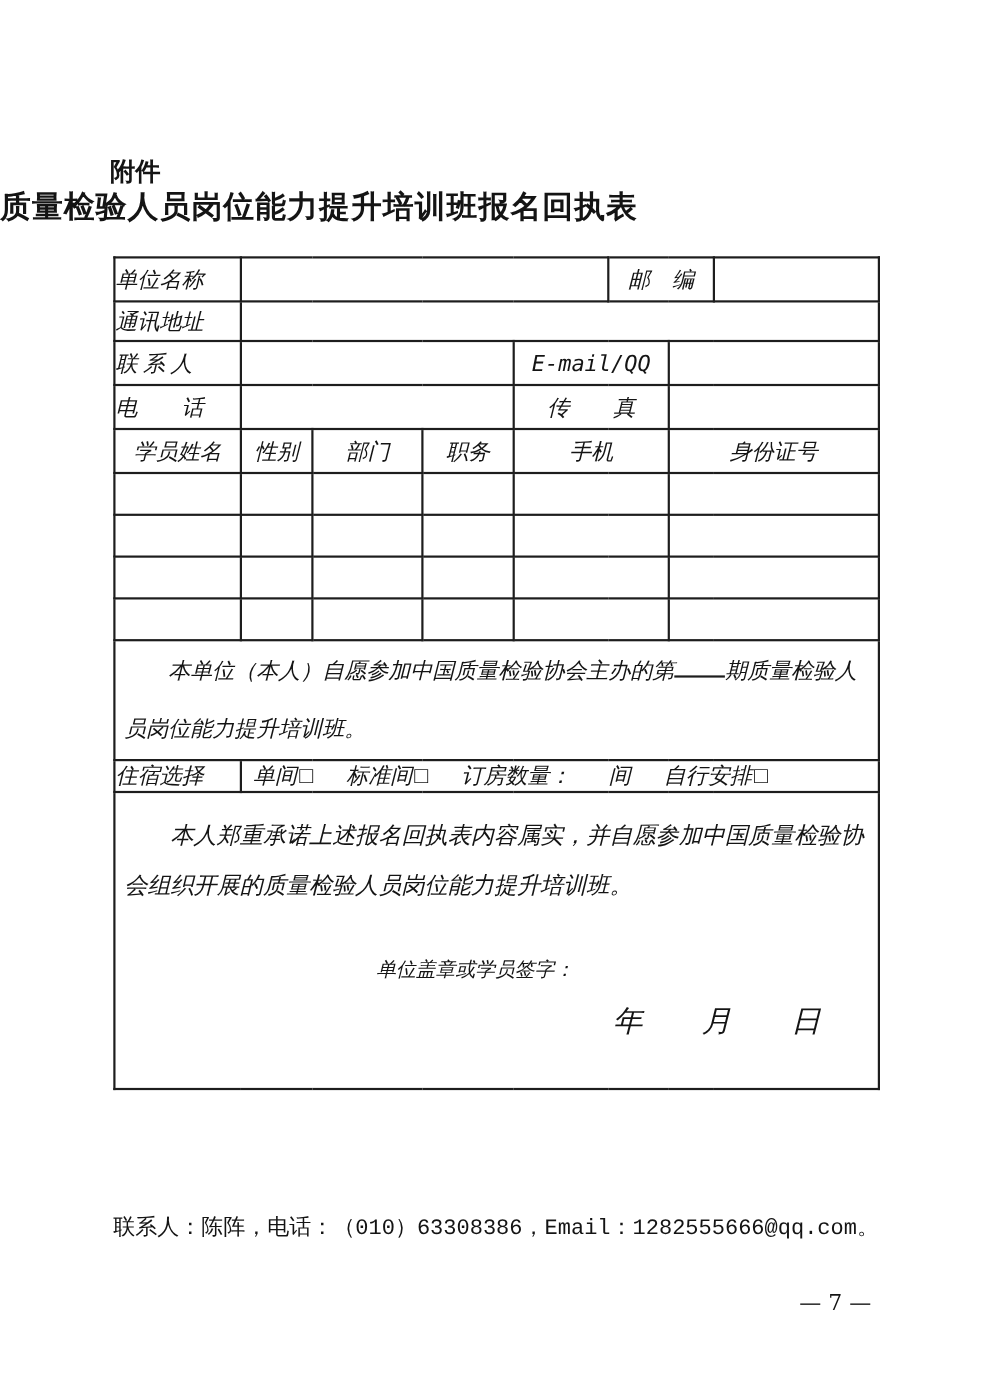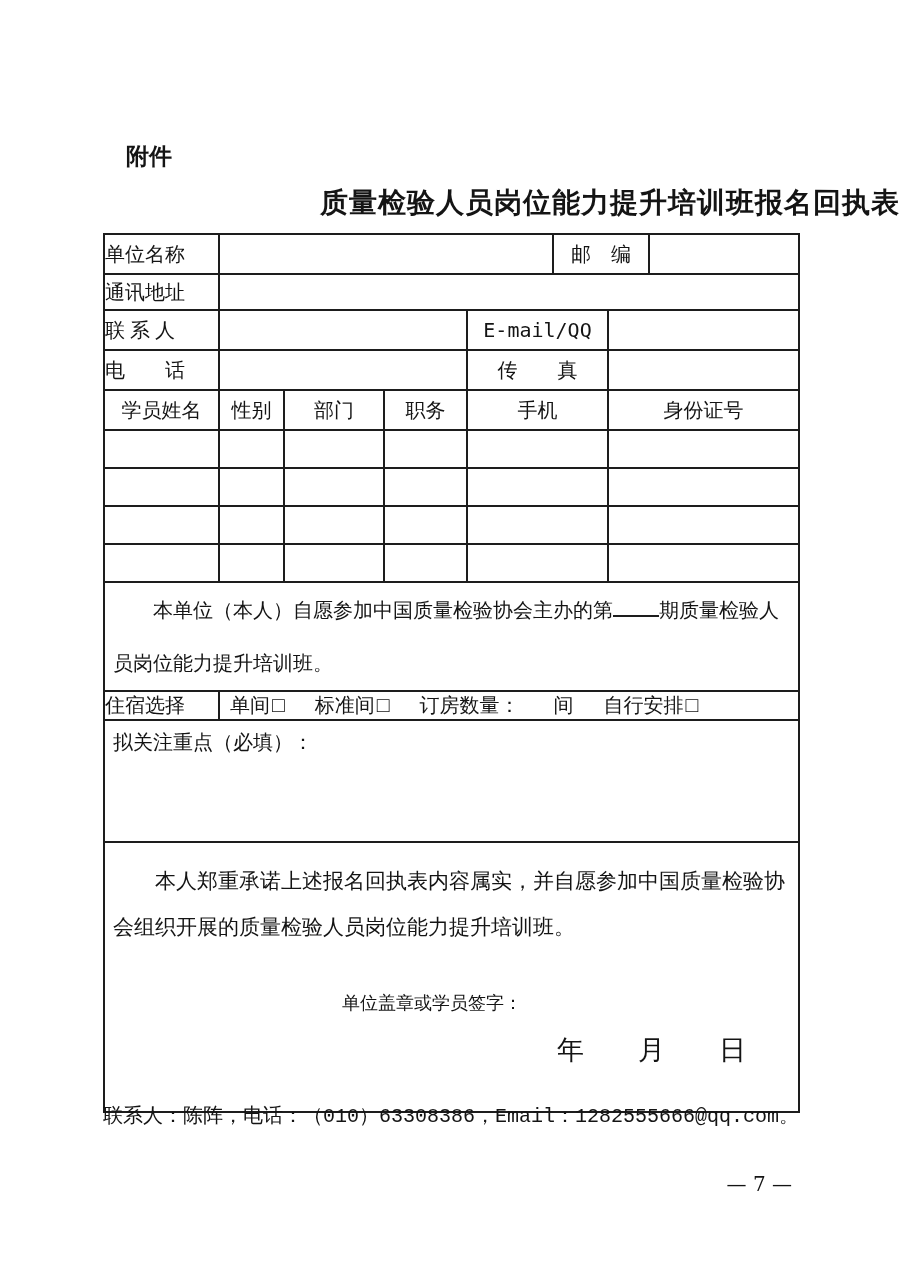--- a/index.html
+++ b/index.html
@@ -16,7 +16,6 @@
     position:absolute; left:100px; top:141px;
     font-size:23px; font-weight:700;
     font-family:"Liberation Sans", sans-serif;
-    margin-left:26px;
   }
   .doc-title {
     position:absolute; left:0; top:184px; width:900px;

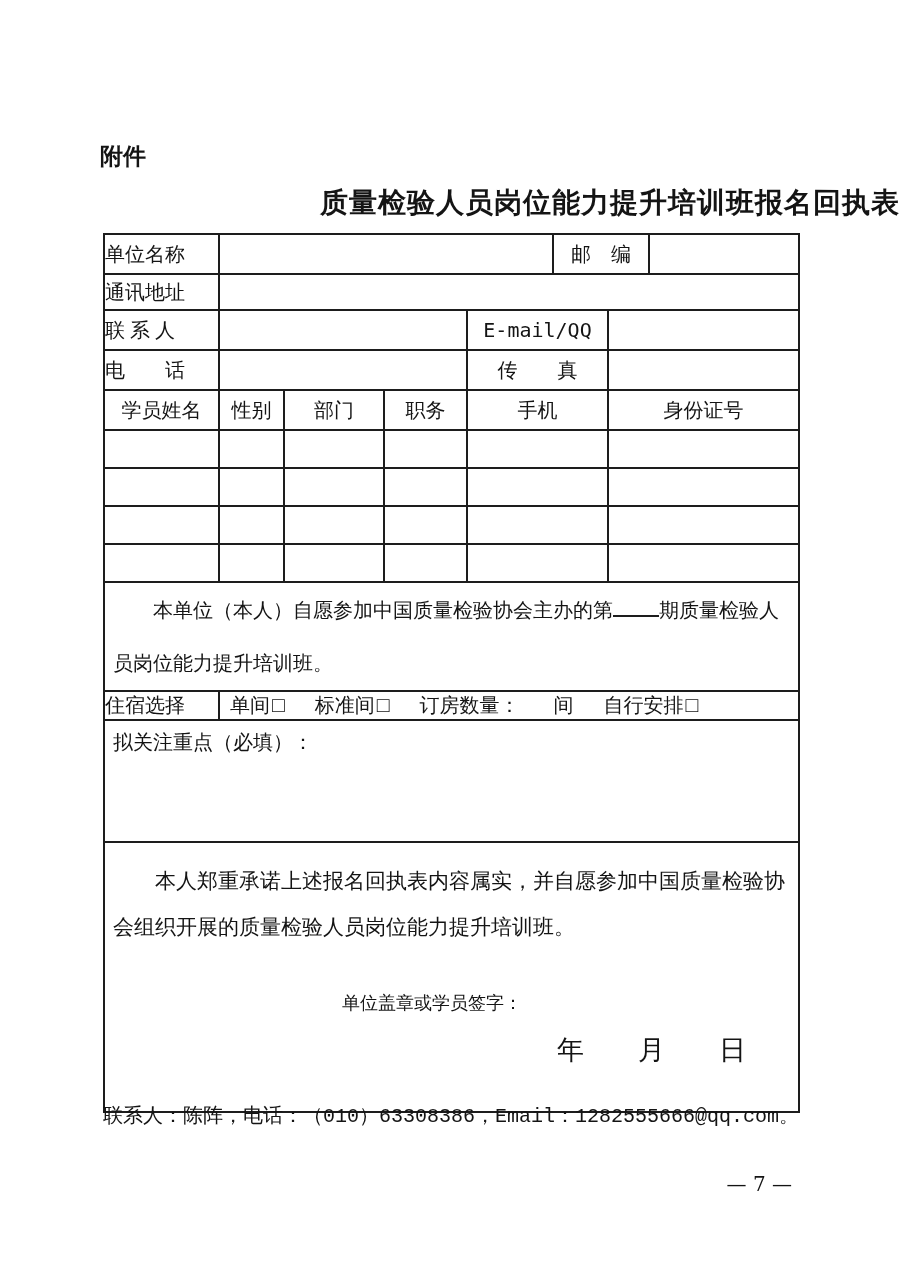--- a/index.html
+++ b/index.html
@@ -18,8 +18,8 @@
     font-family:"Liberation Sans", sans-serif;
   }
   .doc-title {
-    position:absolute; left:0; top:184px; width:900px;
-    text-align:right;
+    position:absolute; left:0; top:169px; width:900px;
+    text-align:left;
     font-size:28px; font-weight:700; letter-spacing:1px;
   }
   table.form-table {

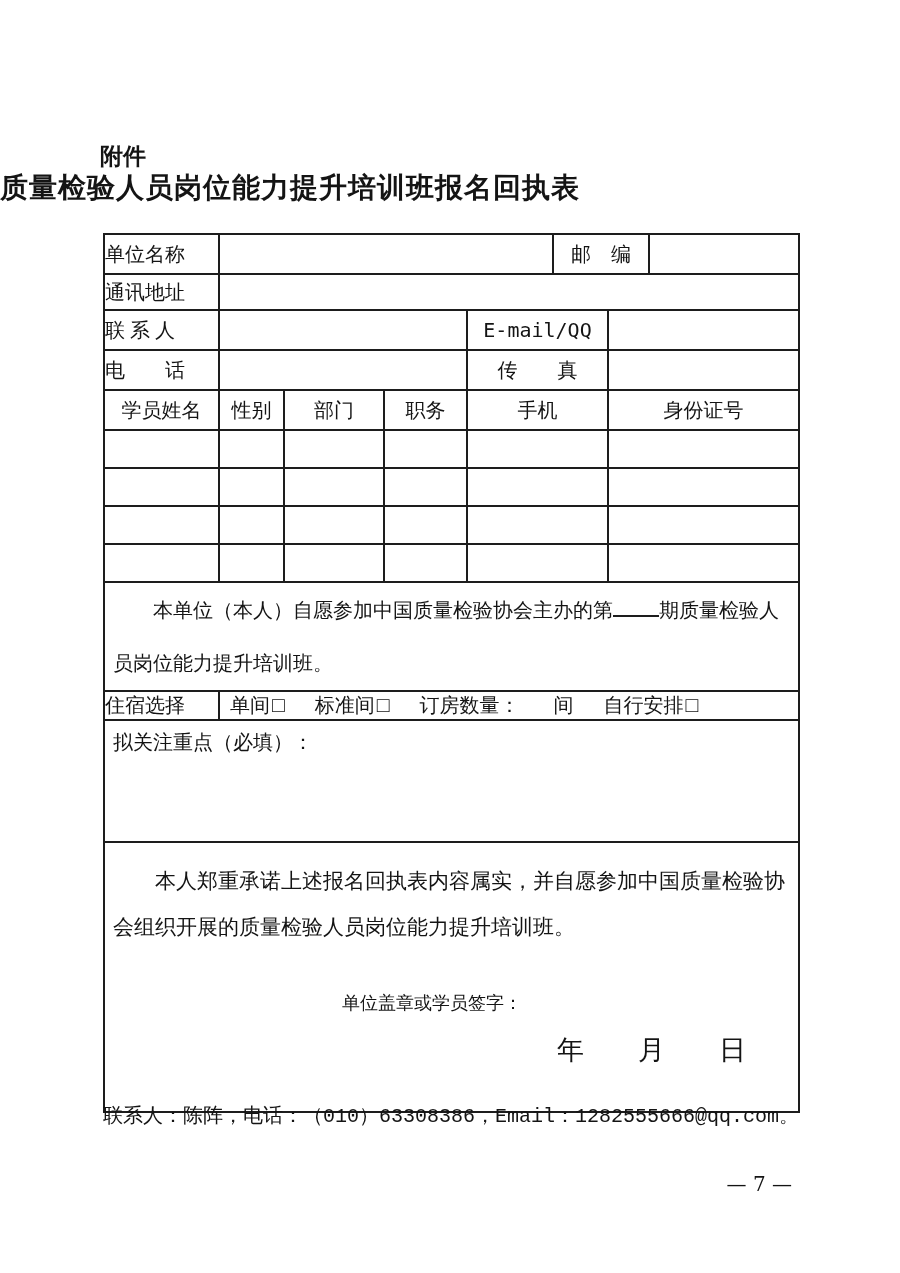--- a/index.html
+++ b/index.html
@@ -25,7 +25,7 @@
   table.form-table {
     position:absolute; left:103px; top:233px;
     width:695px;
-    border-collapse:collapse; table-layout:fixed;
+    border-collapse:collapse; table-layout:fixed;font-style:italic;
   }
   .form-table td {
     border:2px solid #1d1d1d;

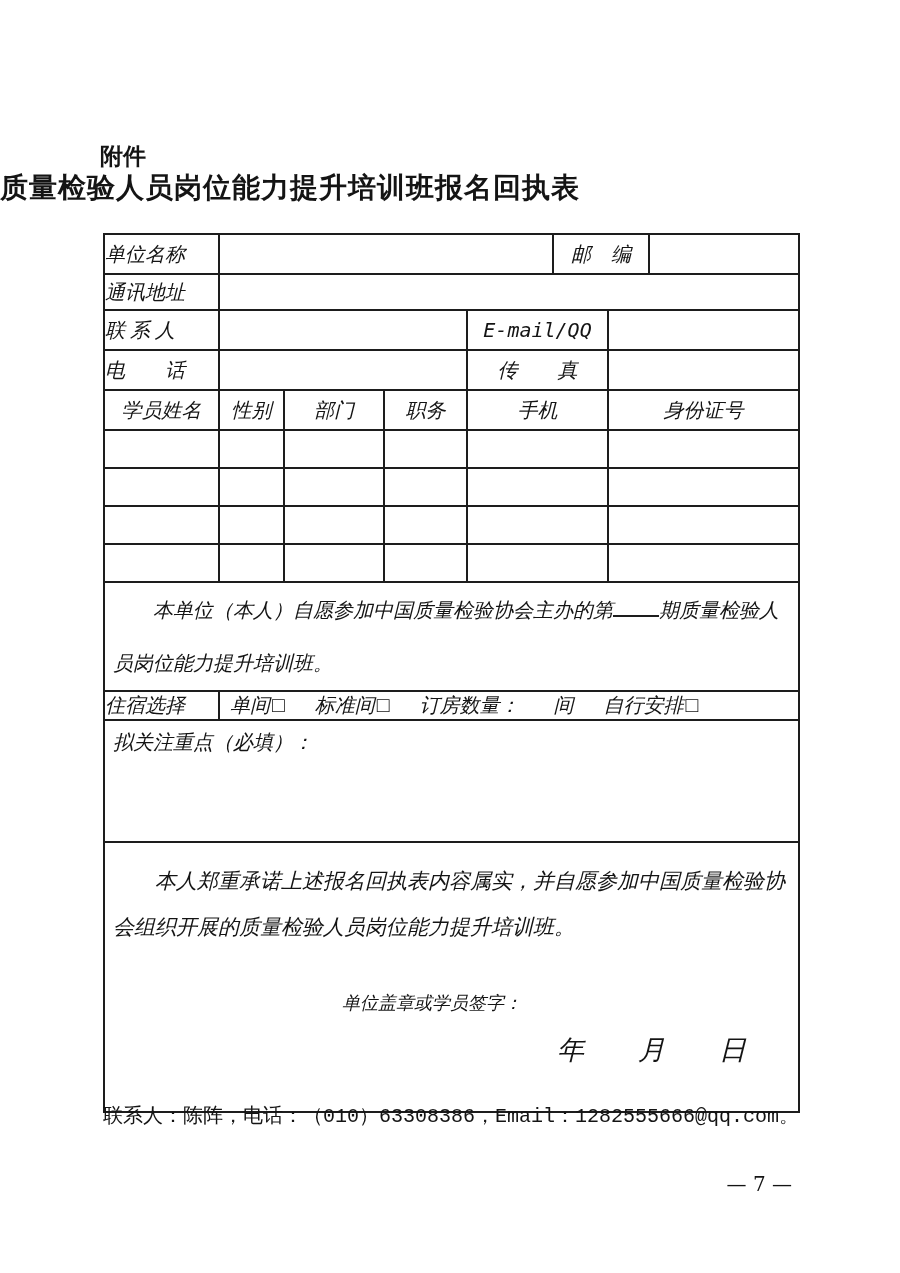--- a/index.html
+++ b/index.html
@@ -183,11 +183,6 @@
       </td>
     </tr>
 
-    <tr>
-      <td colspan="8" class="focus-cell">
-        <span>拟关注重点（必填）：</span>
-      </td>
-    </tr>
 
     <tr>
       <td colspan="8" class="pledge-cell">

